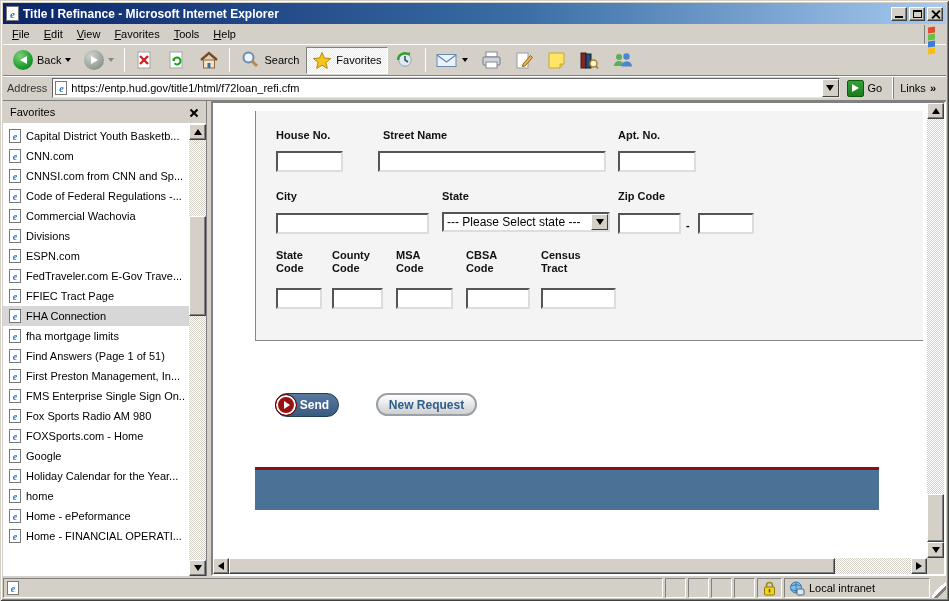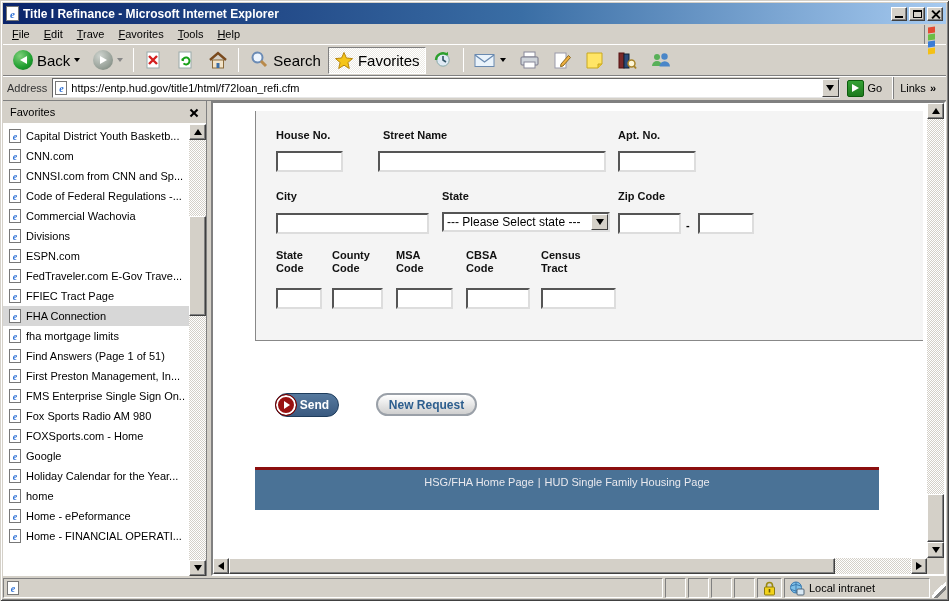--- a/index.html
+++ b/index.html
@@ -186,7 +186,7 @@
   <div class="menubar">
     <span class="menu-item">File</span>
     <span class="menu-item">Edit</span>
-    <span class="menu-item">Trave</span>
+    <span class="menu-item">View</span>
     <span class="menu-item">Favorites</span>
     <span class="menu-item">Tools</span>
     <span class="menu-item">Help</span>

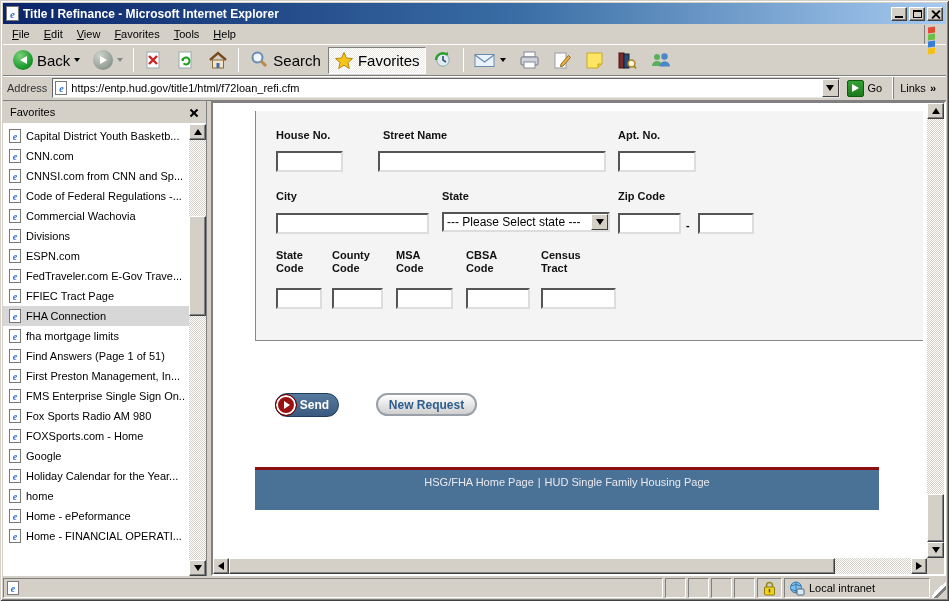--- a/index.html
+++ b/index.html
@@ -51,7 +51,7 @@
                      linear-gradient(45deg,#fff 25%,transparent 25%,transparent 75%,#fff 75%);
     background-size:2px 2px; background-position:0 0,1px 1px; }
   .t-sep { width:1px; height:24px; background:#808080; border-right:1px solid #fff; margin:0 3px; }
-  .t-label { font-size:15px; }
+  .t-label { font-size:11px; }
   .drop-arrow { width:0; height:0; border-left:3px solid transparent; border-right:3px solid transparent; border-top:4px solid #000; }
   .drop-arrow.dim { border-top-color:#888; }
   .circle-btn { width:20px; height:20px; border-radius:50%; display:flex; align-items:center; justify-content:center; }

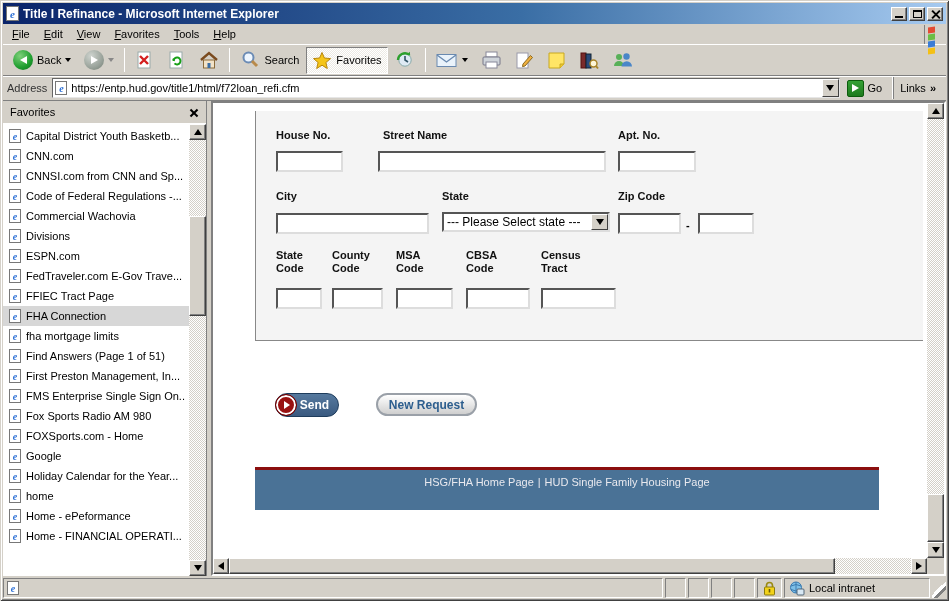--- a/index.html
+++ b/index.html
@@ -481,9 +481,6 @@
 
         <div class="red-rule"></div>
         <div class="footer-bar">
-          <div>
-            <a href="#">HSG/FHA Home Page</a><span class="fsep">|</span><a href="#">HUD Single Family Housing Page</a>
-          </div>
         </div>
       </div>
 

